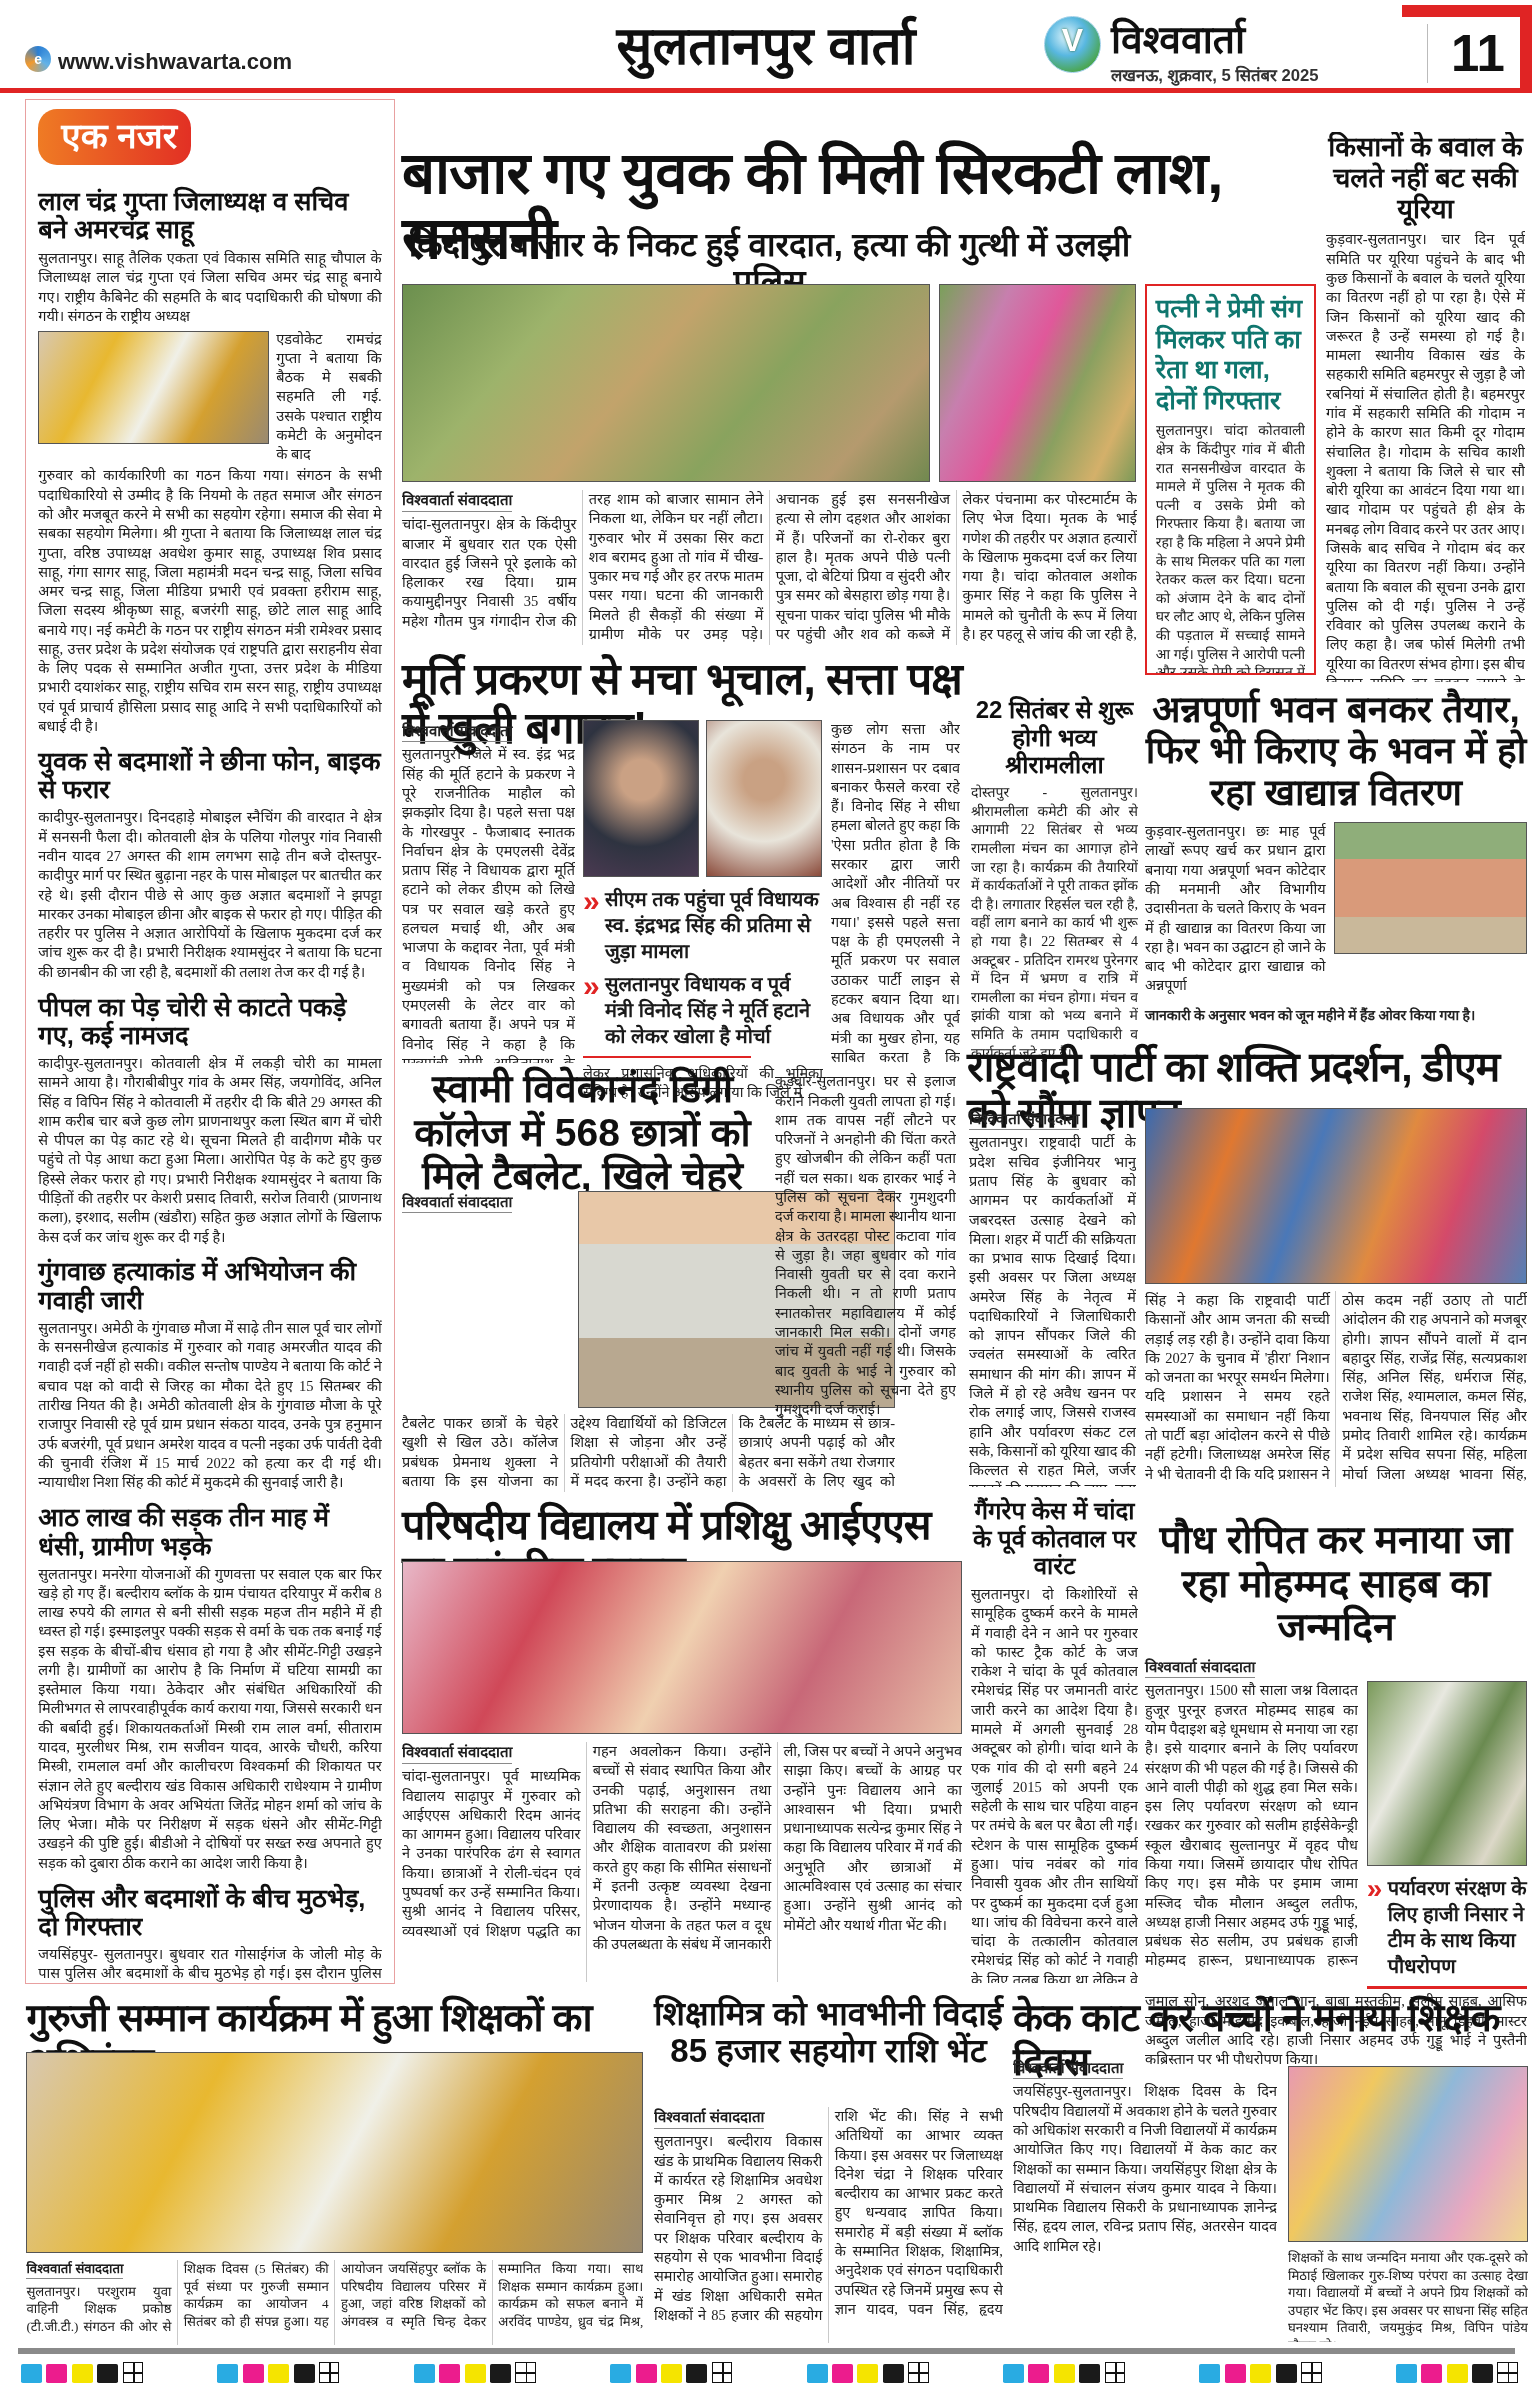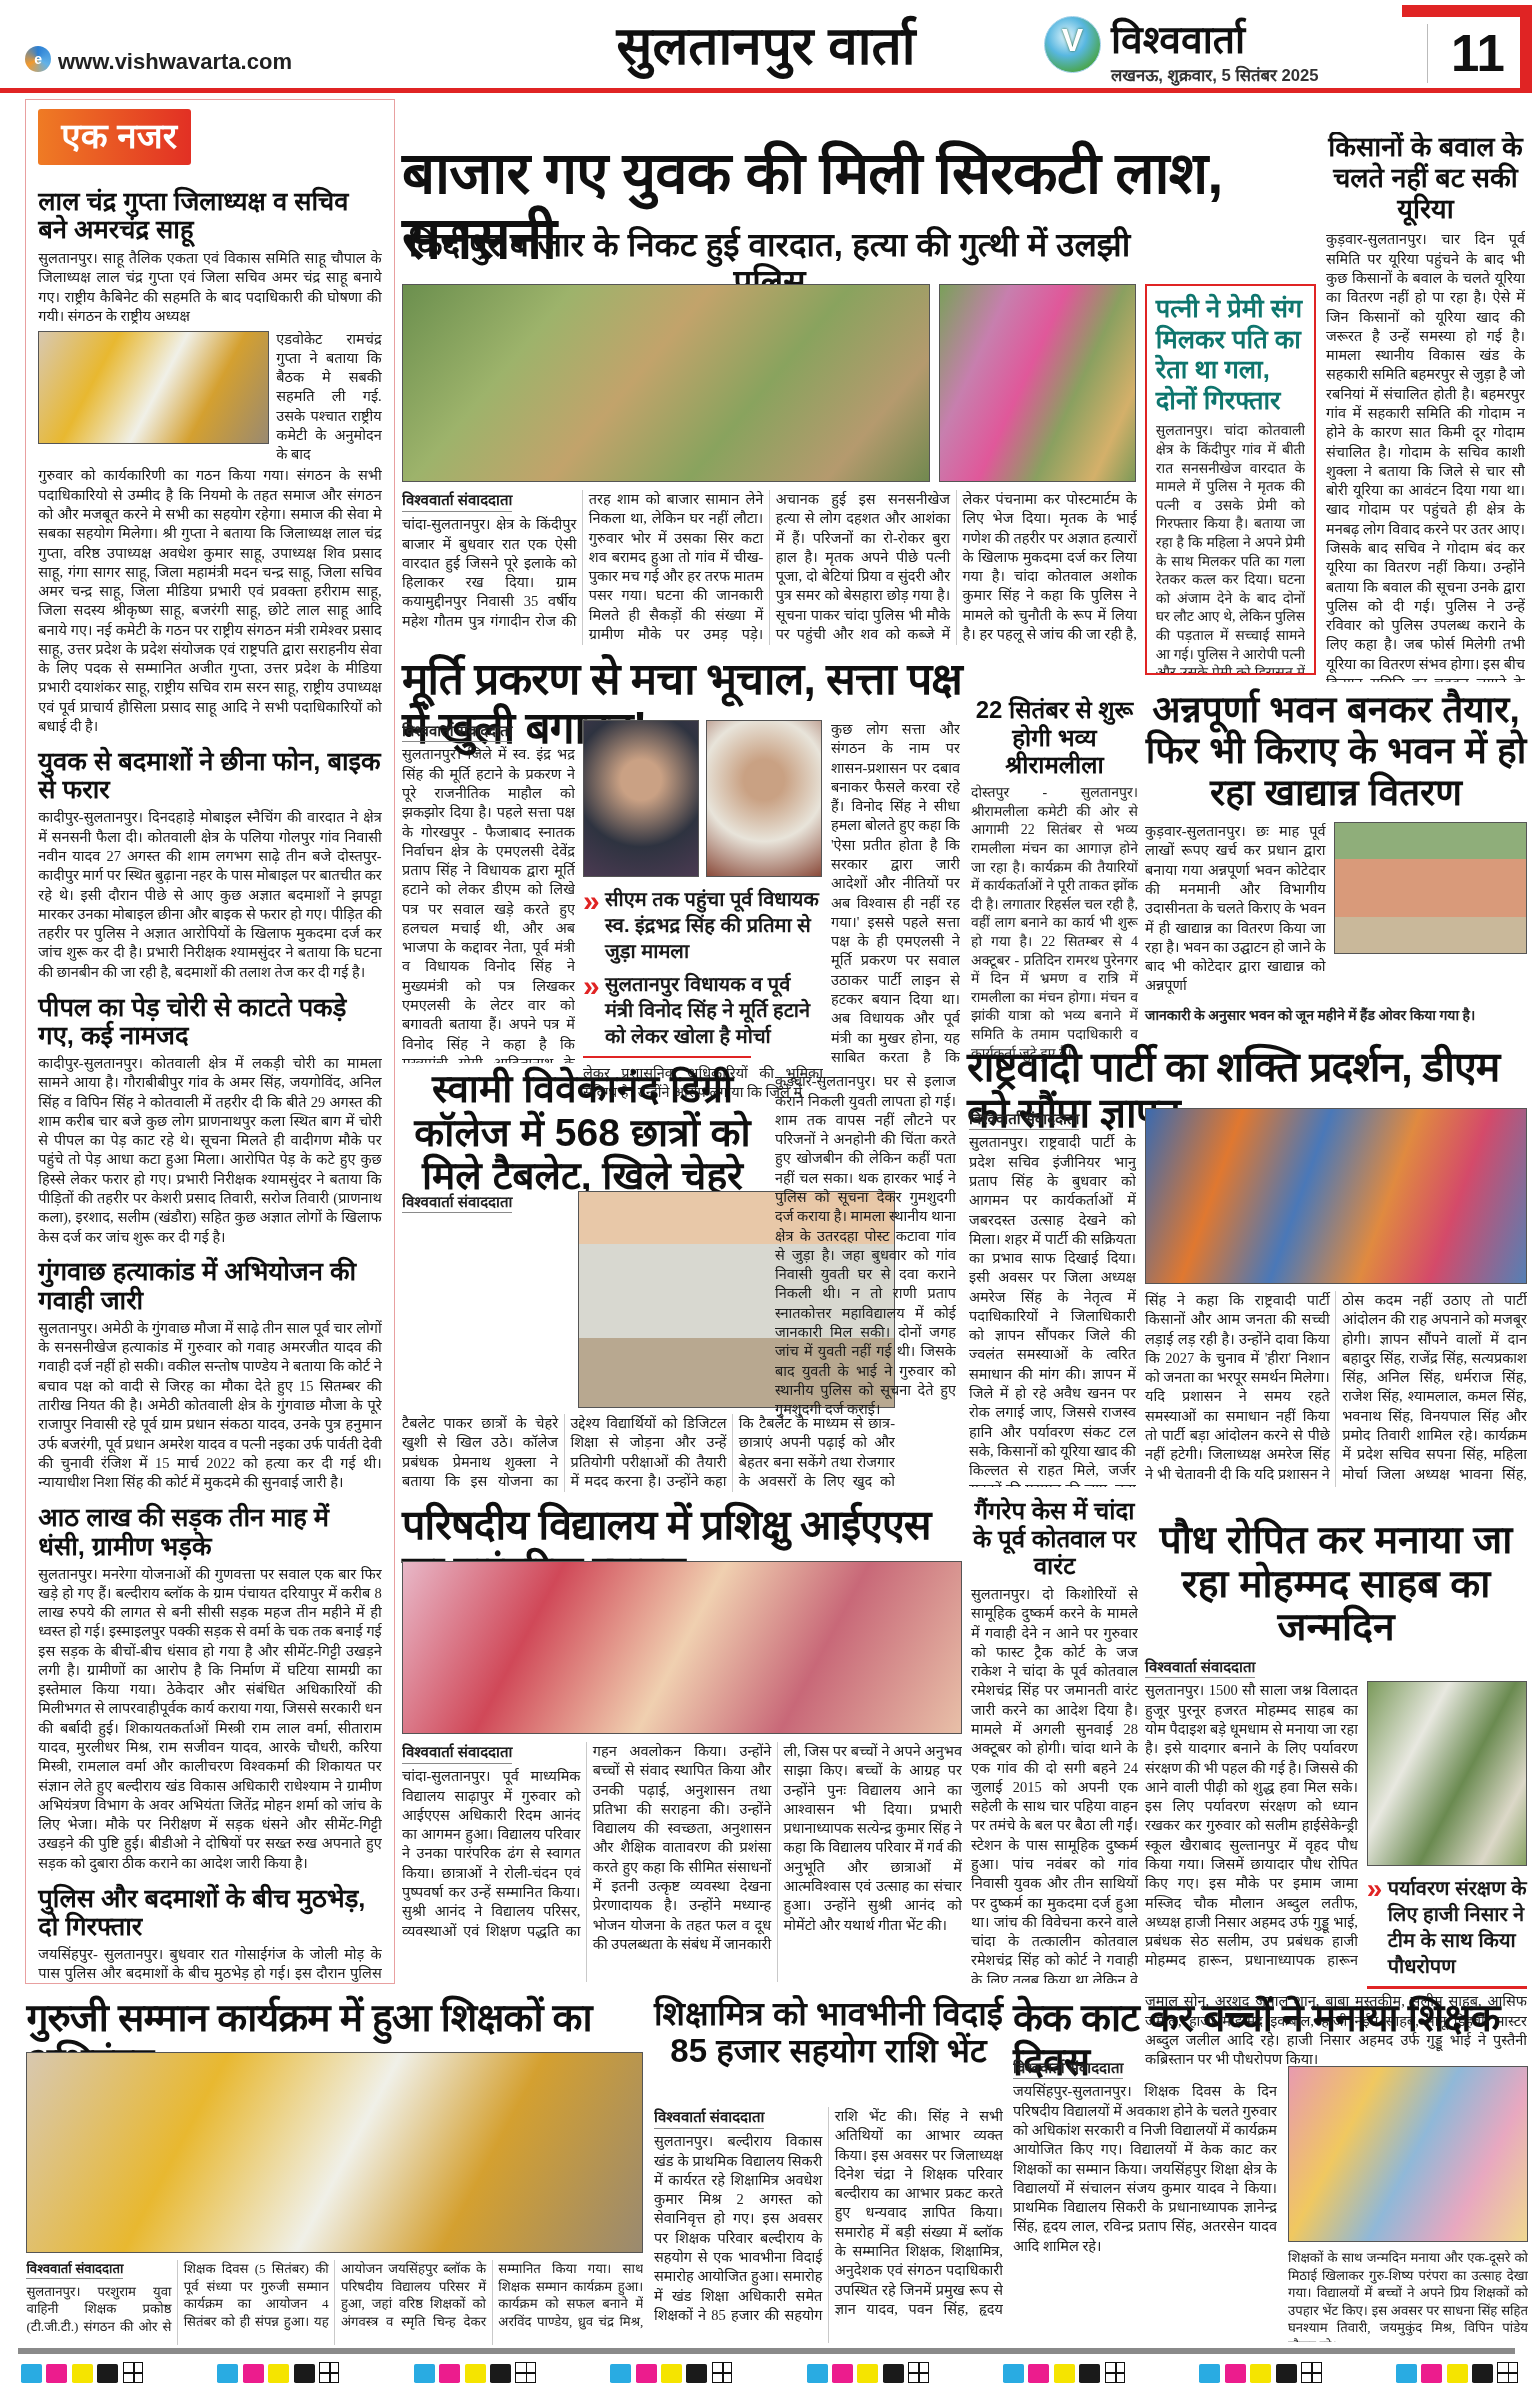--- a/index.html
+++ b/index.html
@@ -31,7 +31,7 @@
   .box-red{border:2.6px solid #e02424;}
   .qmark{color:#e02424;font-weight:bold;font-family:"Liberation Sans",sans-serif;}
   .caption-bold{font-family:"Liberation Sans",sans-serif;font-weight:bold;font-size:20px;line-height:1.3;color:#1a1a1a;}
-  .eknazar-box{background:linear-gradient(90deg,#ef7b24,#e23024);color:#fff;border-radius:3px;
+  .eknazar-box{background:linear-gradient(90deg,#ef7b24,#e23024);color:#fff;border-radius:19px;
                font-family:"Liberation Sans",sans-serif;font-weight:bold;font-size:35px;
                padding:1.8px 14px 7px 23px;display:inline-block;text-align:right;}
   .left-wrap{border:1.8px solid #e8a0a0;}

